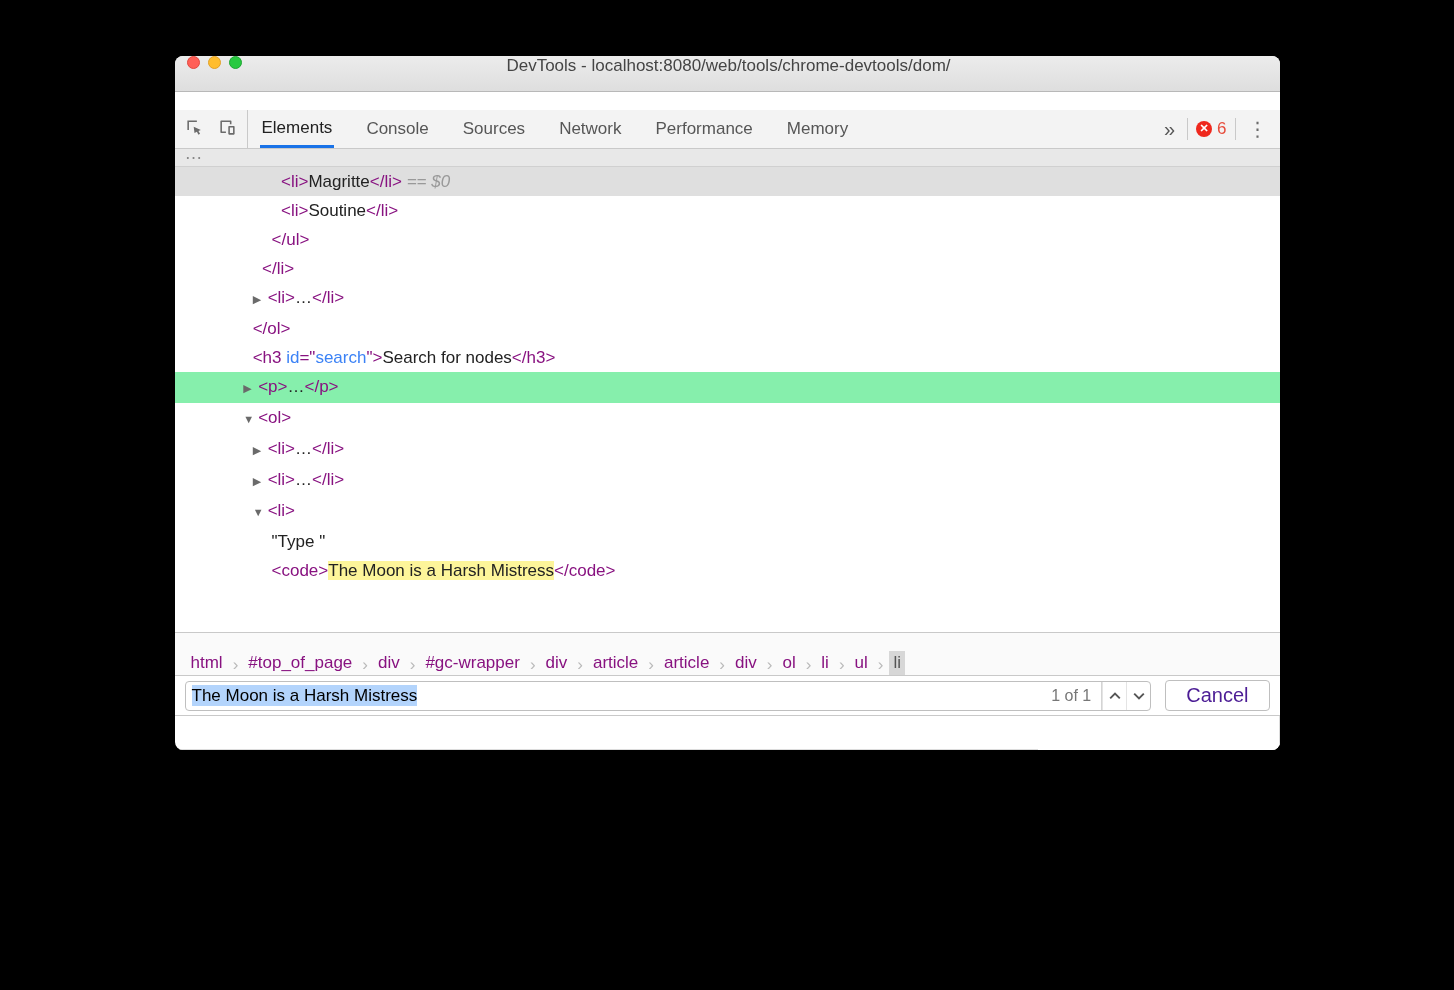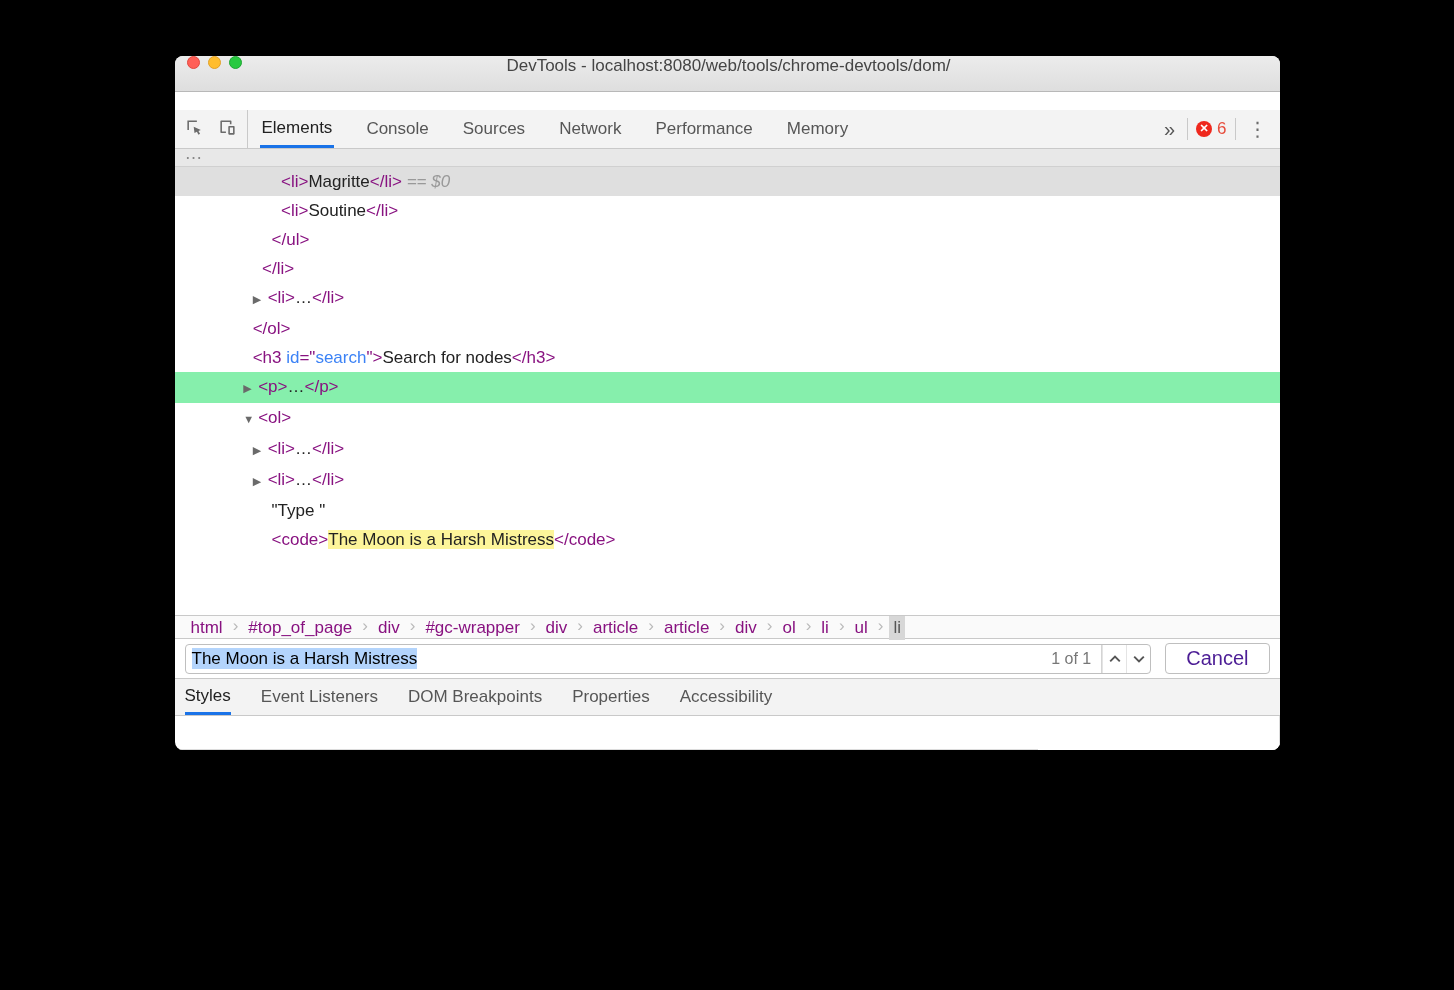--- a/index.html
+++ b/index.html
@@ -350,6 +350,7 @@
     <div class="row">            <span class="tri">▼</span><span class="t-tag">&lt;ol&gt;</span></div>
     <div class="row">              <span class="tri">▶</span><span class="t-tag">&lt;li&gt;</span><span class="t-text">…</span><span class="t-tag">&lt;/li&gt;</span></div>
     <div class="row">              <span class="tri">▶</span><span class="t-tag">&lt;li&gt;</span><span class="t-text">…</span><span class="t-tag">&lt;/li&gt;</span></div>
+    <div class="row">              <span class="tri">▼</span><span class="t-tag">&lt;li&gt;</span></div>
     <div class="row">                  <span class="t-text">"Type "</span></div>
     <div class="row">                  <span class="t-tag">&lt;code&gt;</span><span class="t-text hl">The Moon is a Harsh Mistress</span><span class="t-tag">&lt;/code&gt;</span></div>
   </div>

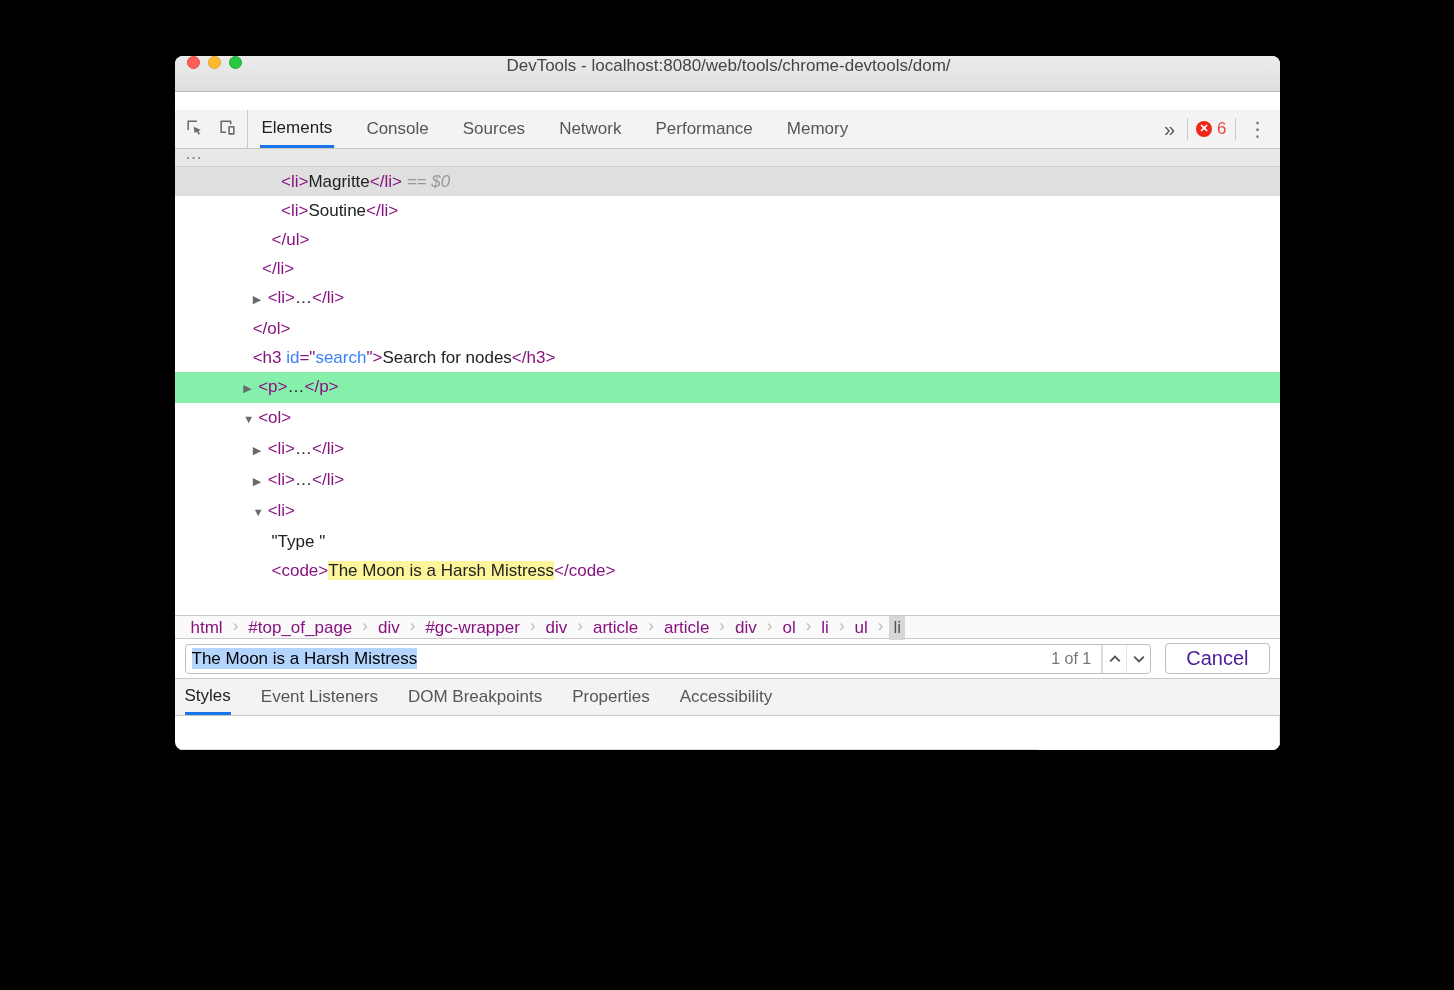--- a/index.html
+++ b/index.html
@@ -175,9 +175,9 @@
     .breadcrumb {
       border-top: 1px solid #c9c9c9;
       border-bottom: 1px solid #c9c9c9;
-      height: 24px;
-      display: flex;
-      align-items: flex-start;
+      height: 44px;
+      display: flex;
+      align-items: flex-end;
       padding: 0 12px;
       gap: 6px;
       font-size: 17px;

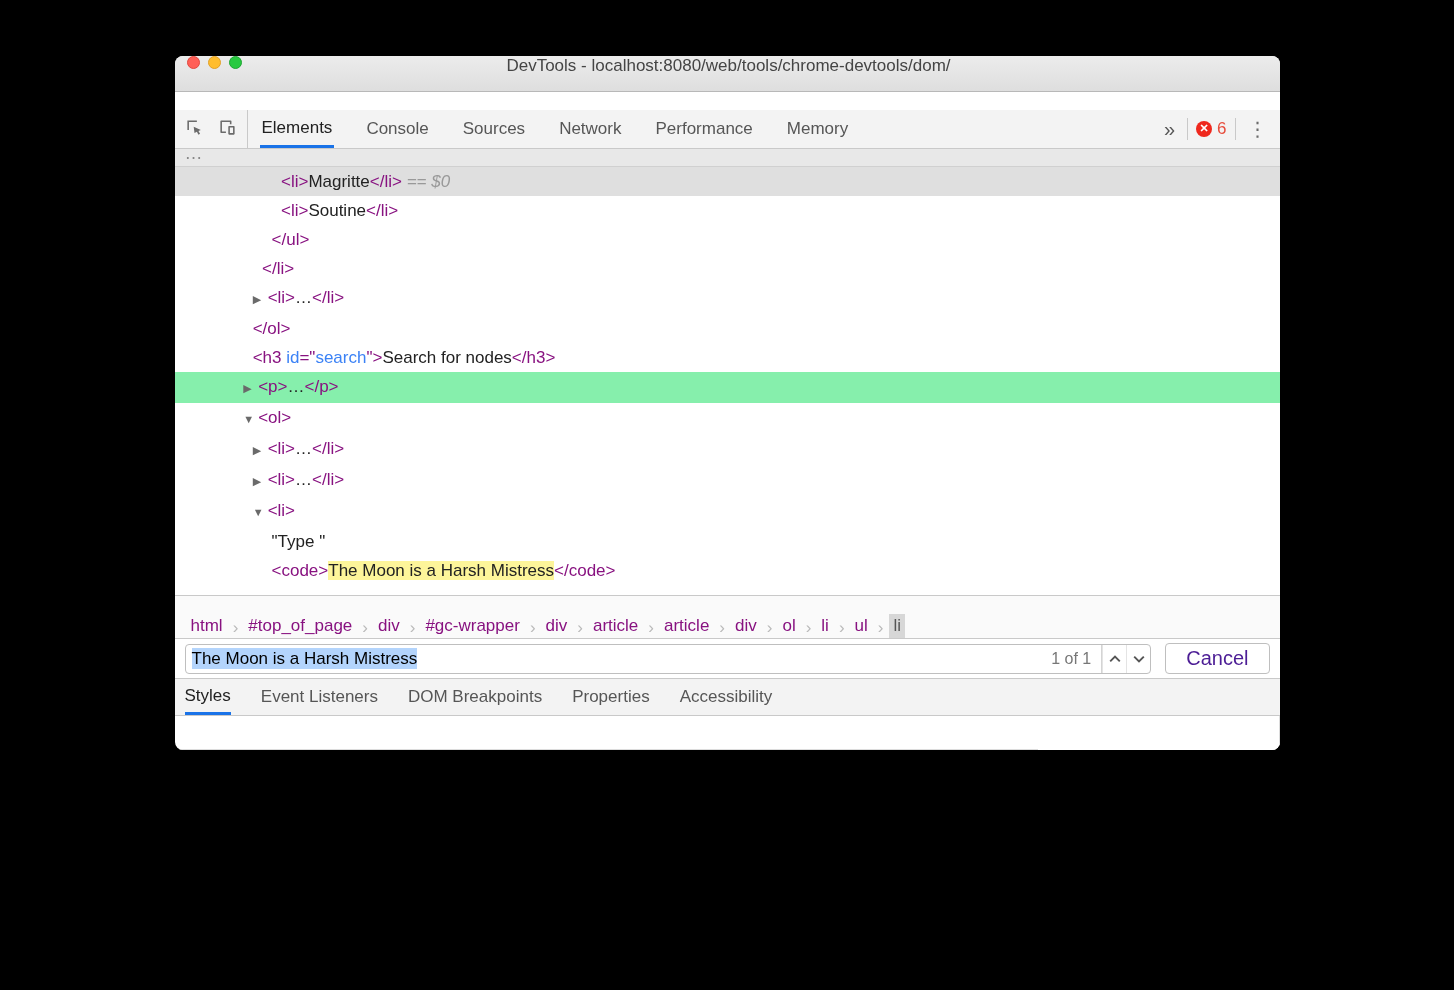--- a/index.html
+++ b/index.html
@@ -399,13 +399,6 @@
     <div class="cancel">Cancel</div>
   </div>
 
-  <div class="subtabs">
-    <div class="subtab active">Styles</div>
-    <div class="subtab">Event Listeners</div>
-    <div class="subtab">DOM Breakpoints</div>
-    <div class="subtab">Properties</div>
-    <div class="subtab">Accessibility</div>
-  </div>
 
   <div class="styles-filter">
     <input placeholder="Filter" style="">

